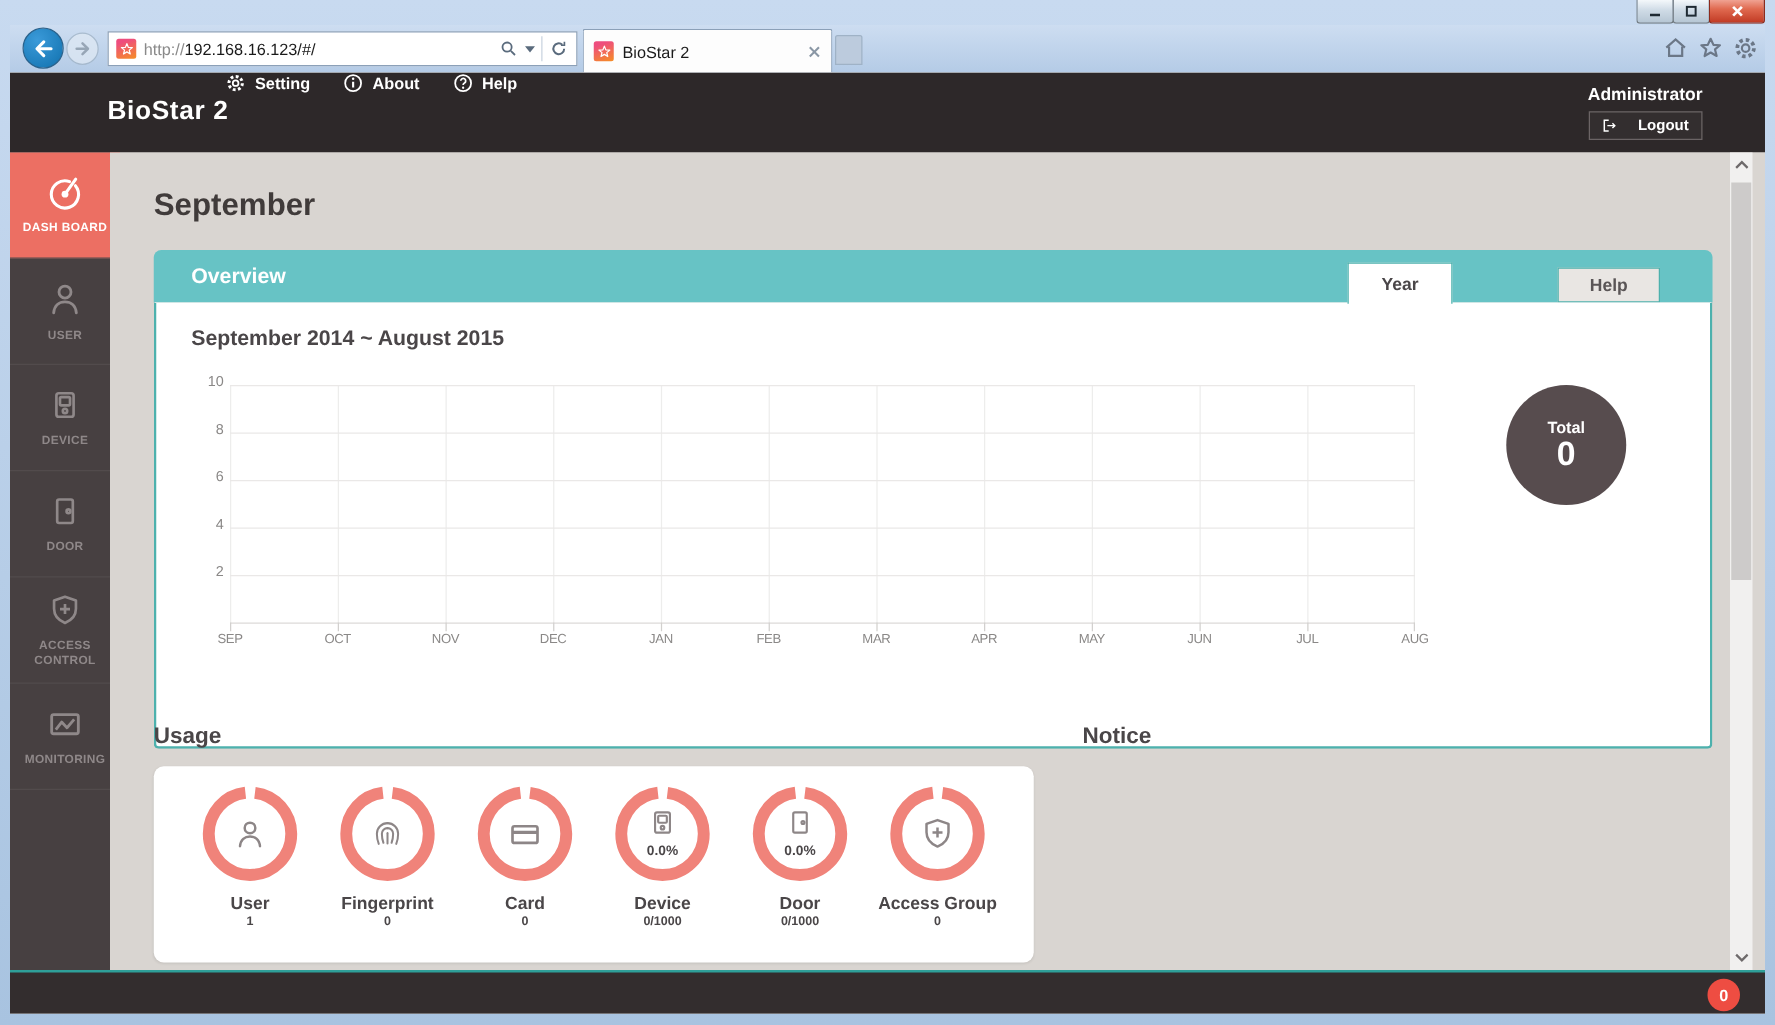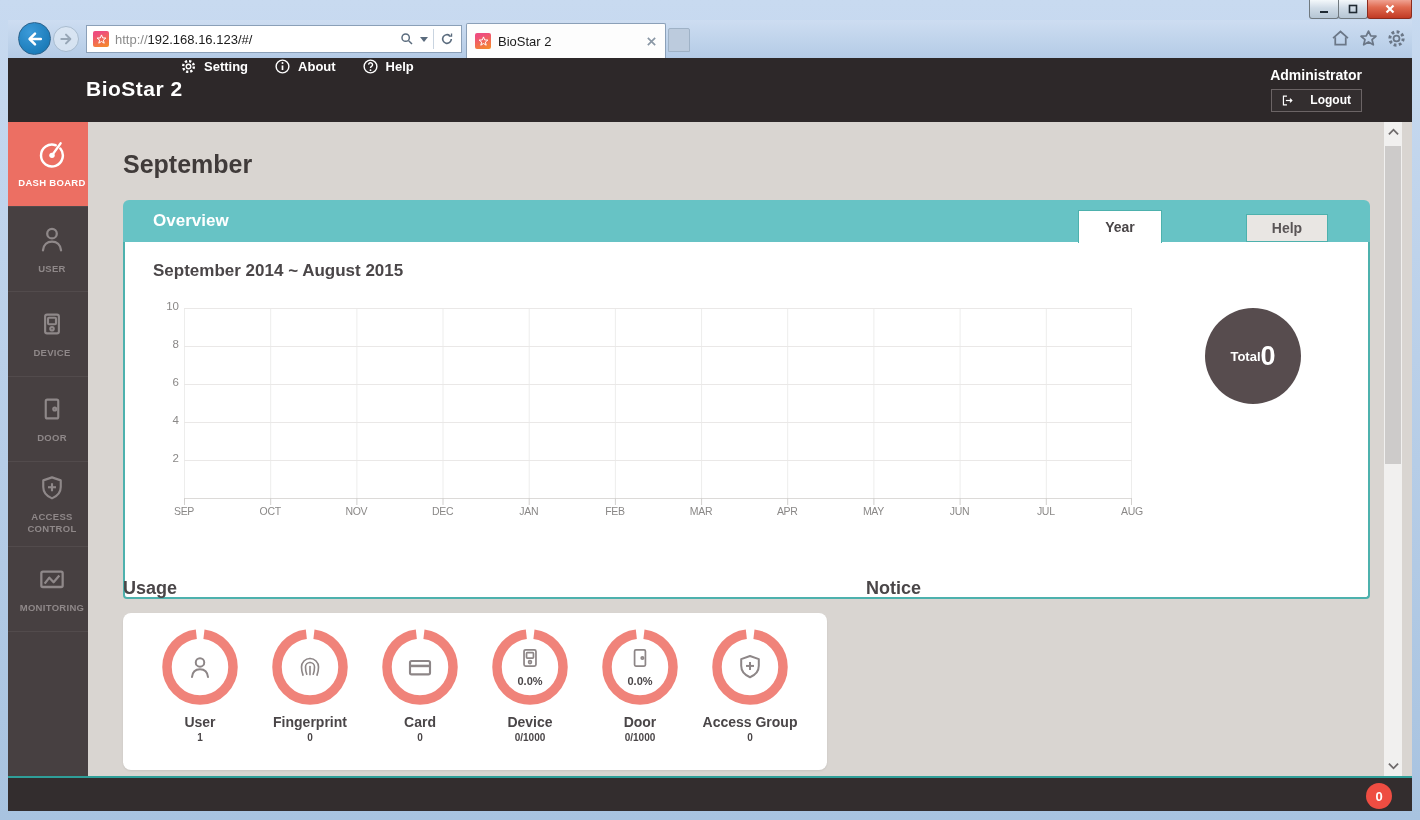--- a/index.html
+++ b/index.html
@@ -105,7 +105,7 @@
   .xlabels span { position:absolute; transform:translateX(-50%); font-size:10.5px;
     color:#8a8887; letter-spacing:-.3px; white-space:nowrap; }
   .total-circle { position:absolute; left:1080px; top:66px; width:96px; height:96px;
-    border-radius:50%; background:#574c4e; display:flex; flex-direction:row;
+    border-radius:50%; background:#574c4e; display:flex; flex-direction:column;
     align-items:center; justify-content:center; color:#fff; }
   .total-circle .tl { font-size:13px; font-weight:bold; }
   .total-circle .tv { font-size:27px; font-weight:bold; line-height:1.05; }

